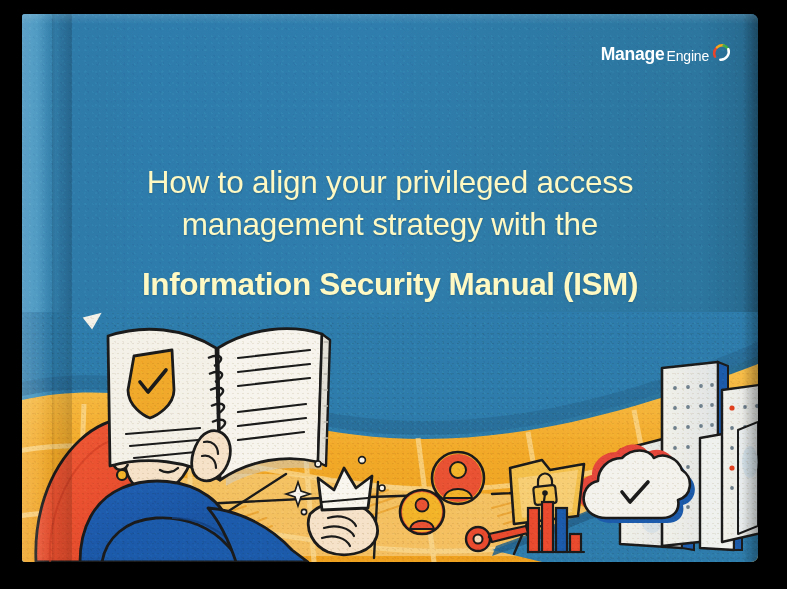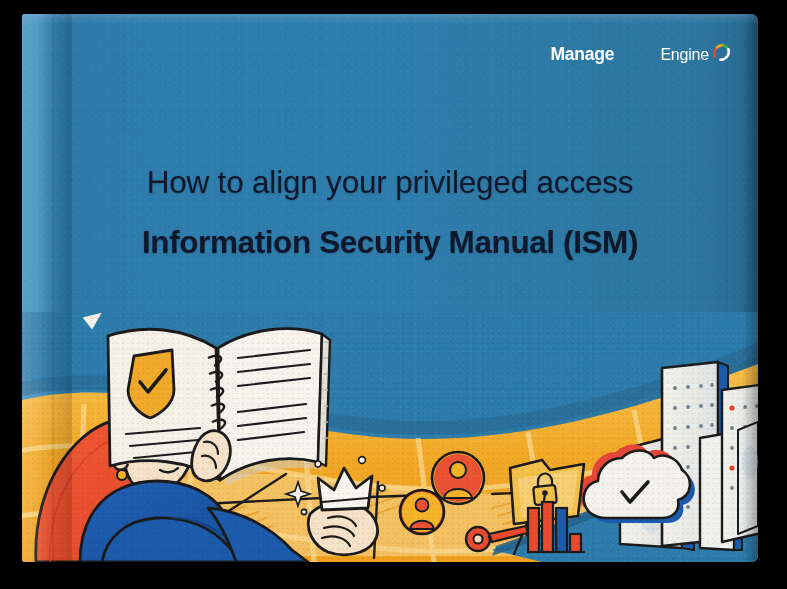--- a/index.html
+++ b/index.html
@@ -78,7 +78,7 @@
   }
   .logo-row{display:flex;align-items:flex-end;justify-content:flex-end;gap:2px;}
   .logo-manage{font-size:17.5px;font-weight:700;letter-spacing:-.2px;}
-  .logo-engine{font-size:16px;font-weight:400;letter-spacing:-.2px;margin-left:44px;}
+  .logo-engine{font-size:14px;font-weight:400;letter-spacing:-.2px;}
   .logo-swoosh{display:inline-block;width:20px;height:20px;margin-left:1px;margin-bottom:1px;}
   .logo-product{
     font-size:27px;font-weight:700;letter-spacing:.3px;margin-top:5px;color:#f2f6f8;

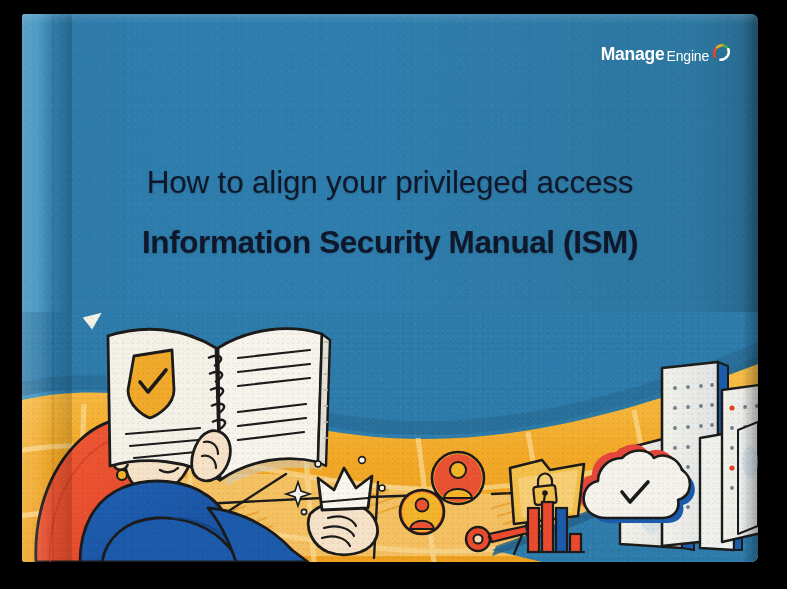--- a/index.html
+++ b/index.html
@@ -87,7 +87,7 @@
   
   .title-block{
     position:absolute;left:0;right:0;top:148px;text-align:center;
-    color:#0f172a;padding:0 54px;
+    color:#fef9c3;padding:0 54px;
   }
   .title-line{
     font-size:31.5px;font-weight:400;line-height:1.33;letter-spacing:-.2px;

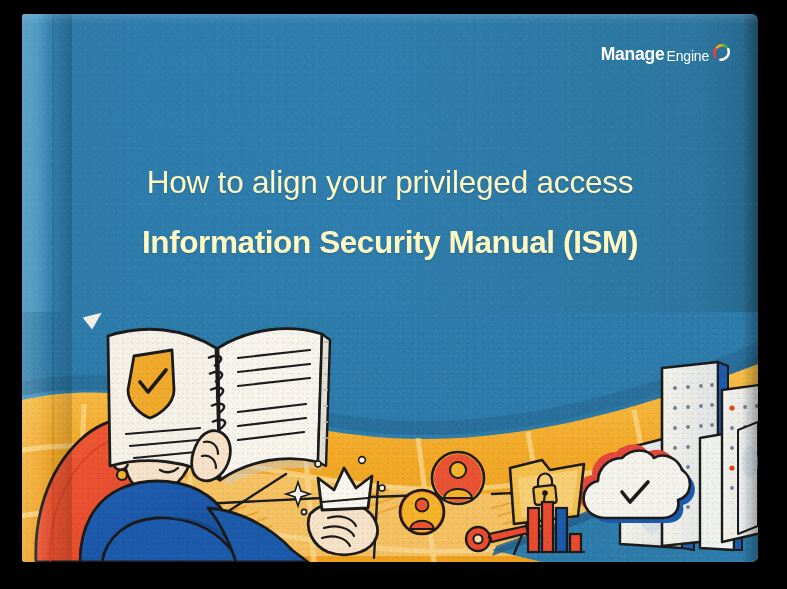--- a/index.html
+++ b/index.html
@@ -433,6 +433,7 @@
 
     <div class="title-block">
       <div class="title-line">How to align your privileged access</div>
+      <div class="title-line">management strategy with the</div>
       <div class="title-line bold">Information Security Manual (ISM)</div>
     </div>
 

